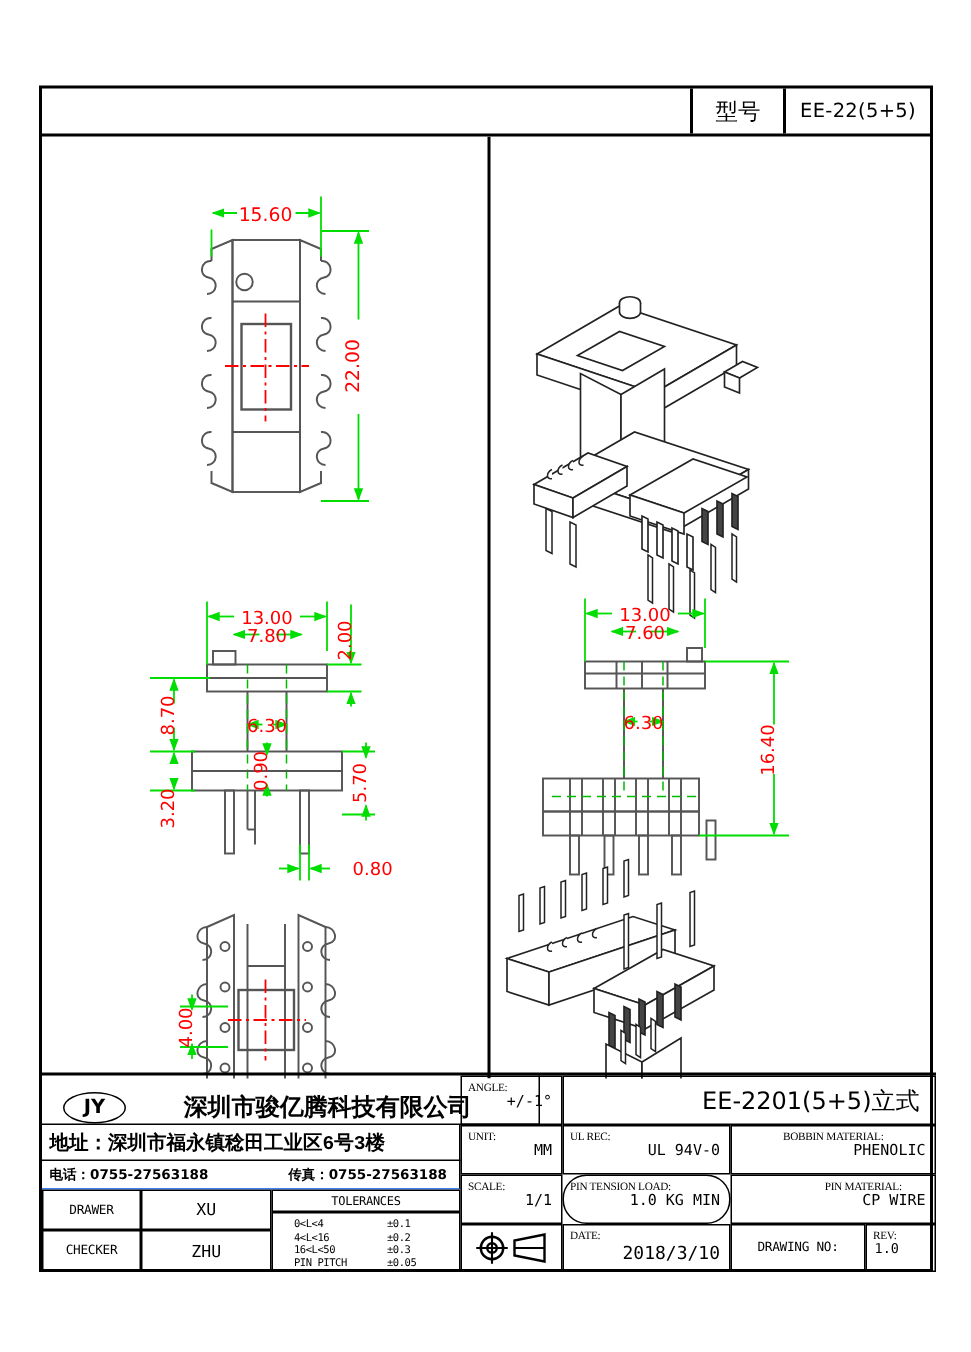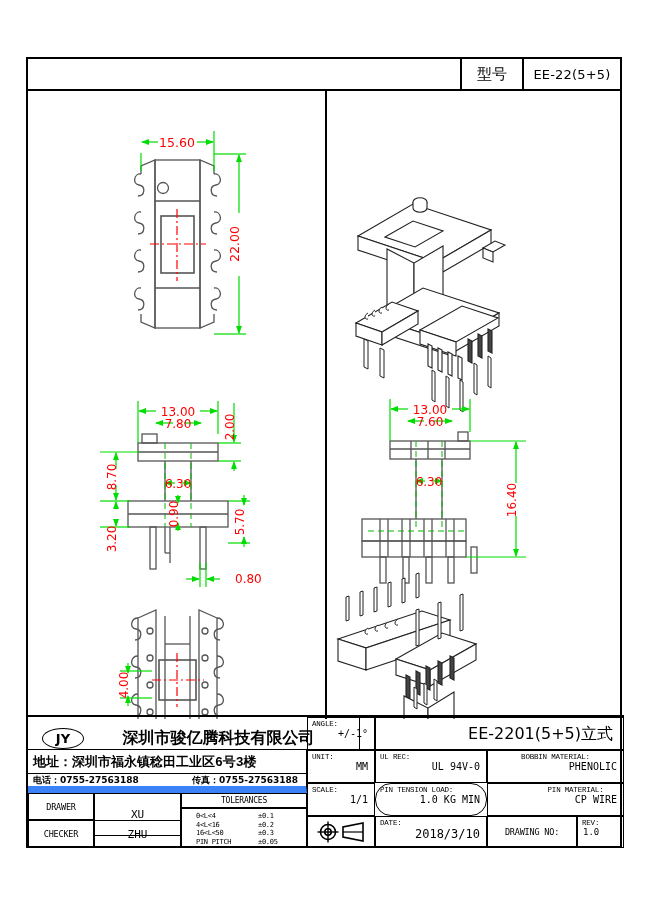--- a/index.html
+++ b/index.html
@@ -32,7 +32,7 @@
          border-top:2px solid #000;box-sizing:border-box;}
   .tcell{position:absolute;box-sizing:border-box;border:1px solid #000;
          overflow:hidden;}
-  .lab{font-family:Liberation Mono, monospace;font-size:7.5px;
+  .lab{font-family:Liberation Serif, serif;font-size:7.5px;
        letter-spacing:-.2px;padding:2px 0 0 4px;white-space:nowrap;}
   .val{font-family:"DejaVu Sans Mono",monospace;font-size:10px;
        text-align:right;padding:0 6px 1px 0;white-space:nowrap;}

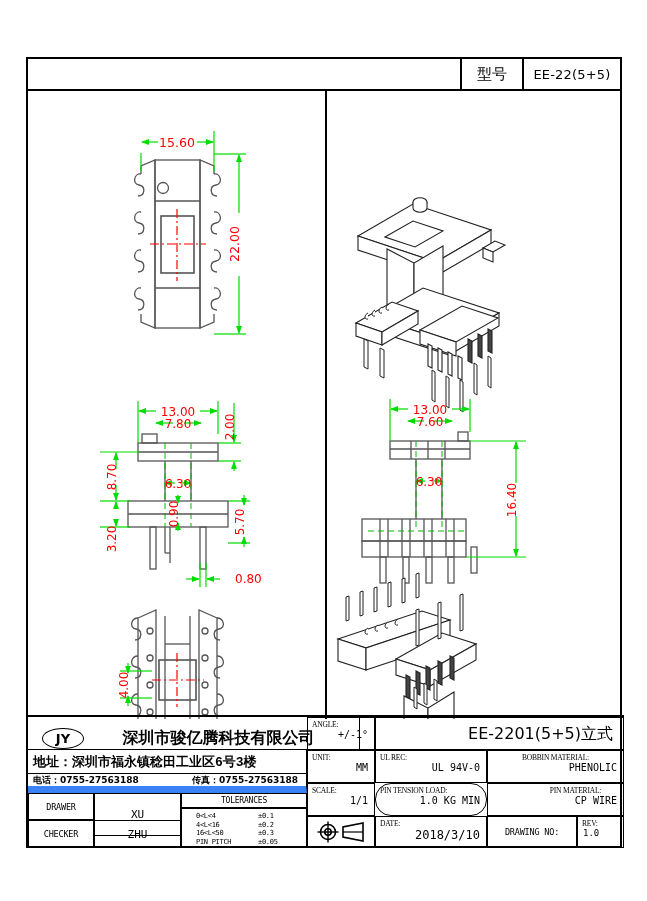--- a/index.html
+++ b/index.html
@@ -54,7 +54,7 @@
             display:flex;align-items:center;font-family:Liberation Mono, monospace;
             font-size:13px;font-weight:bold;padding-left:5px;}
   #tel-row{position:absolute;left:0;top:57px;width:279px;height:19px;
-           border-right:1px solid #000;border-bottom:7px solid #3b82f6;box-sizing:border-box;
+           border-right:1px solid #000;border-bottom:1px solid #3b82f6;box-sizing:border-box;
            display:flex;align-items:center;font-family:"DejaVu Sans",sans-serif;
            font-size:9px;font-weight:bold;}
   #tel-row span:first-child{padding-left:5px;}

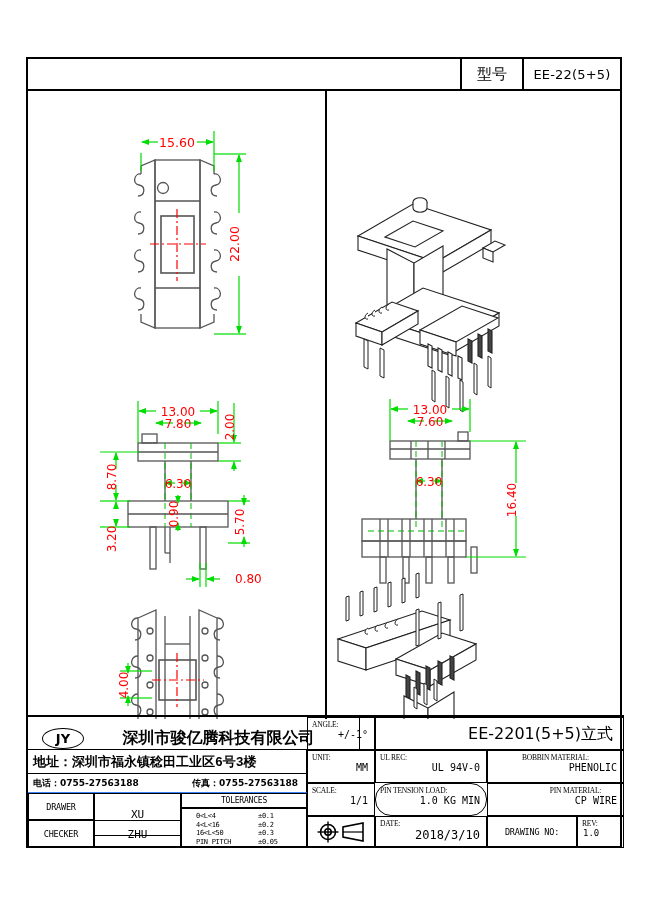--- a/index.html
+++ b/index.html
@@ -459,7 +459,7 @@
       <div class="tcell" style="left:0;top:76px;width:66px;height:27px;">
         <div class="ctr">DRAWER</div>
       </div>
-      <div class="tcell" style="left:66px;top:76px;width:87px;height:43px;">
+      <div class="tcell" style="left:66px;top:76px;width:87px;height:27px;">
         <div class="ctr2">XU</div>
       </div>
       <div class="tcell" style="left:0;top:103px;width:66px;height:28px;">

